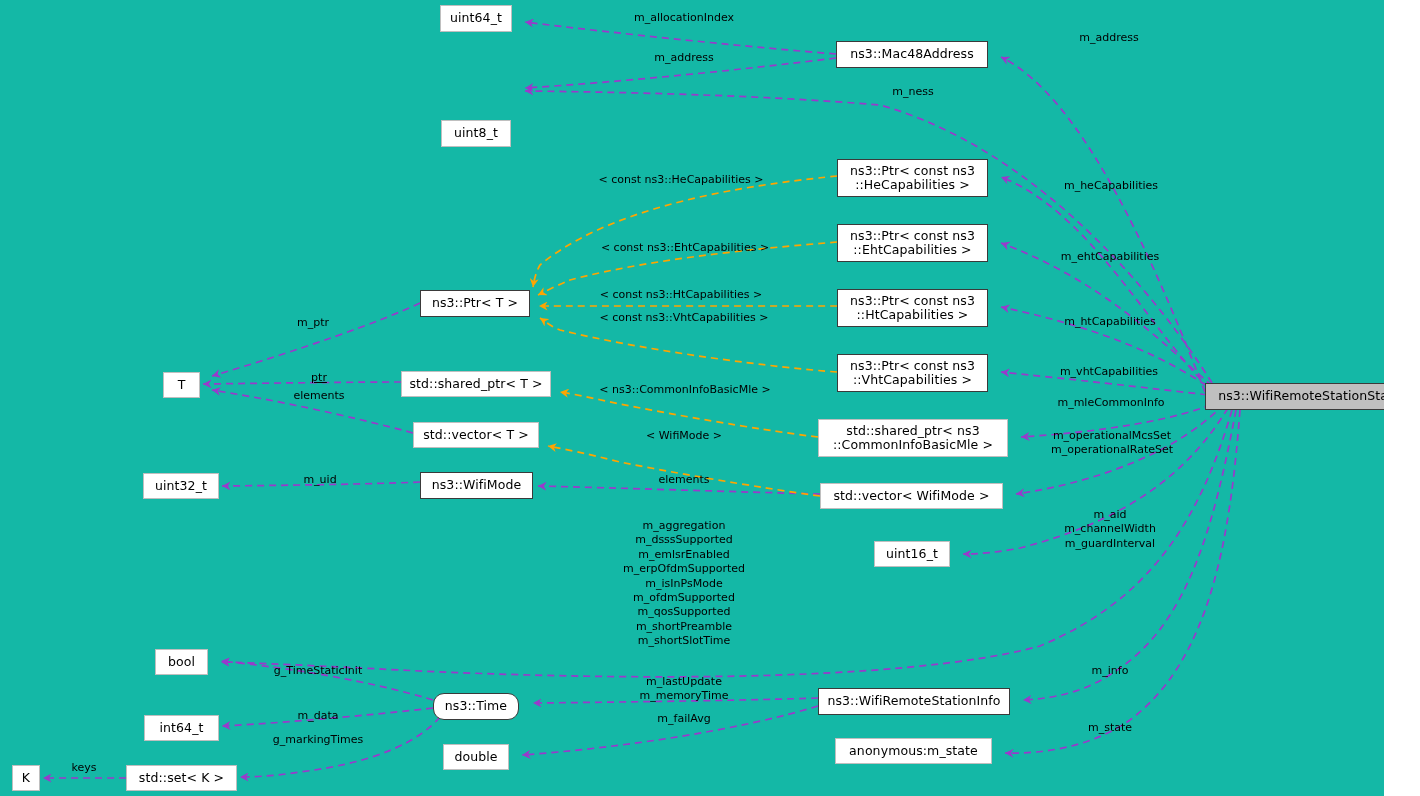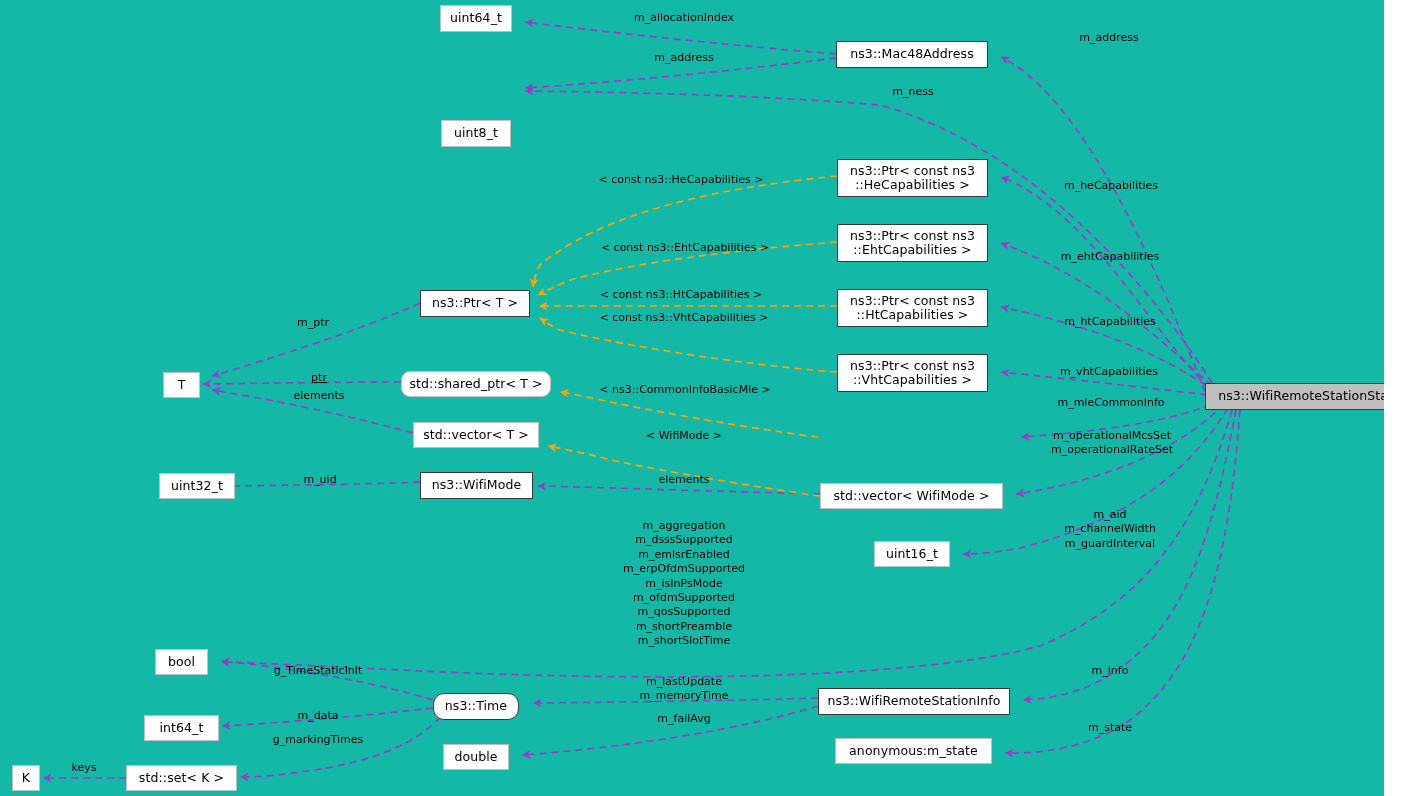--- a/index.html
+++ b/index.html
@@ -79,7 +79,7 @@
   <div class="node thick" style="left:837px;top:354px;width:151px;height:38px;">ns3::Ptr&lt; const ns3
 ::VhtCapabilities &gt;</div>
   <div class="node thin" style="left:163px;top:372px;width:37px;height:26px;">T</div>
-  <div class="node thin" style="left:401px;top:371px;width:150px;height:26px;border-radius:9px;">std::shared_ptr&lt; T &gt;</div>
+  <div class="node thin" style="left:401px;top:371px;width:150px;height:26px;">std::shared_ptr&lt; T &gt;</div>
   <div class="node current" style="left:1205px;top:383px;width:209px;height:27px;">ns3::WifiRemoteStationState</div>
   <div class="node thin" style="left:413px;top:422px;width:126px;height:26px;">std::vector&lt; T &gt;</div>
   <div class="node thin" style="left:159px;top:473px;width:76px;height:26px;">uint32_t</div>

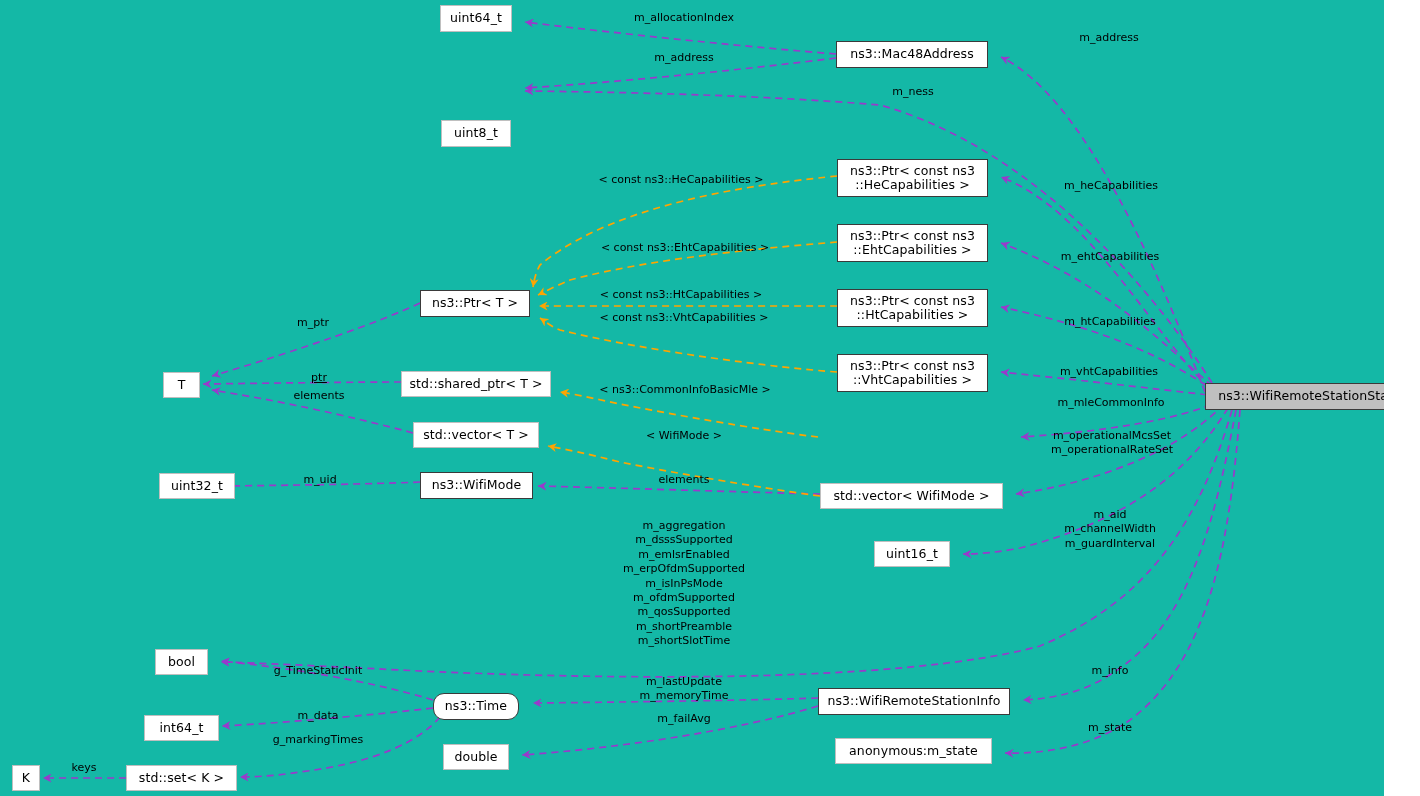--- a/index.html
+++ b/index.html
@@ -81,6 +81,8 @@
   <div class="node thin" style="left:163px;top:372px;width:37px;height:26px;">T</div>
   <div class="node thin" style="left:401px;top:371px;width:150px;height:26px;">std::shared_ptr&lt; T &gt;</div>
   <div class="node current" style="left:1205px;top:383px;width:209px;height:27px;">ns3::WifiRemoteStationState</div>
+  <div class="node thin" style="left:818px;top:419px;width:190px;height:38px;">std::shared_ptr&lt; ns3
+::CommonInfoBasicMle &gt;</div>
   <div class="node thin" style="left:413px;top:422px;width:126px;height:26px;">std::vector&lt; T &gt;</div>
   <div class="node thin" style="left:159px;top:473px;width:76px;height:26px;">uint32_t</div>
   <div class="node thick" style="left:420px;top:472px;width:113px;height:27px;">ns3::WifiMode</div>

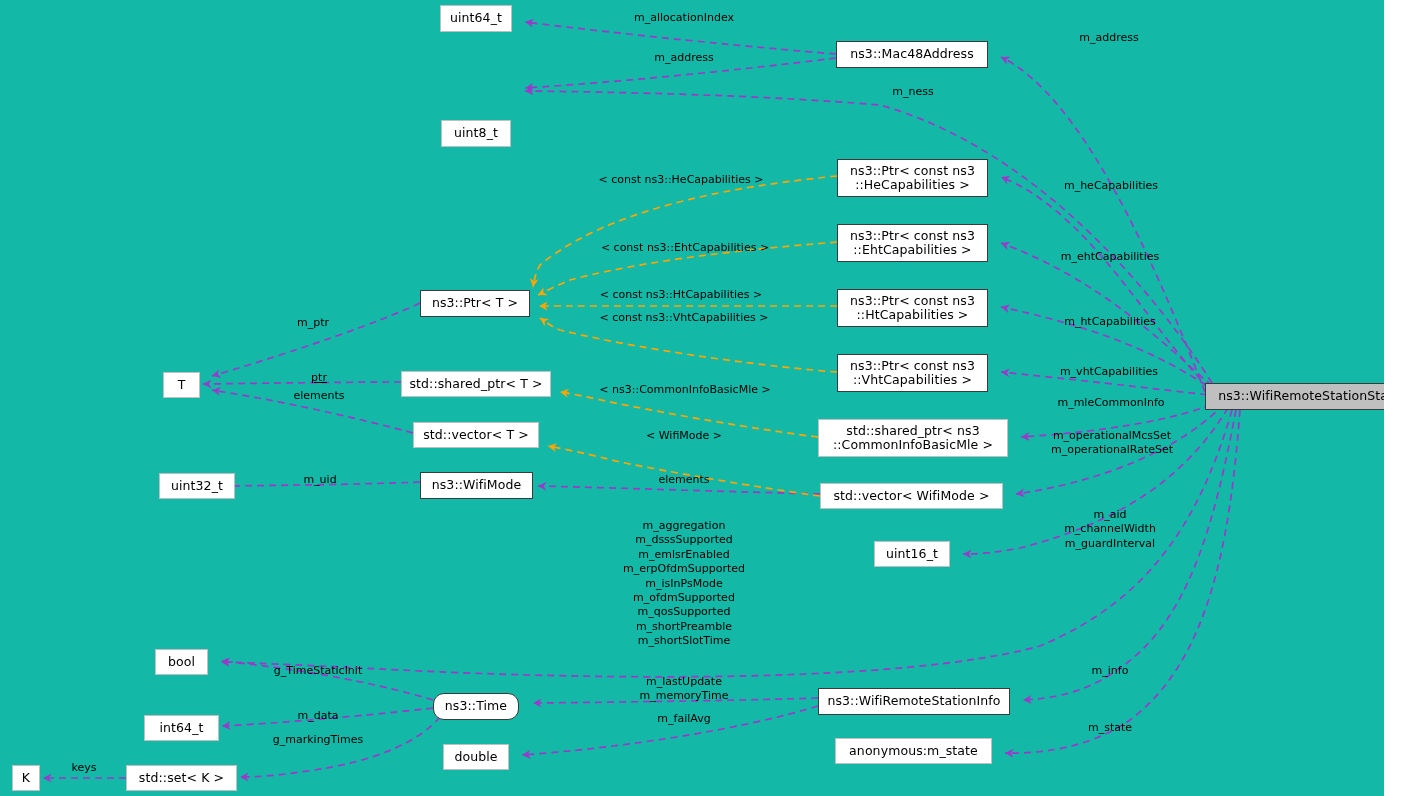--- a/index.html
+++ b/index.html
@@ -84,7 +84,7 @@
   <div class="node thin" style="left:818px;top:419px;width:190px;height:38px;">std::shared_ptr&lt; ns3
 ::CommonInfoBasicMle &gt;</div>
   <div class="node thin" style="left:413px;top:422px;width:126px;height:26px;">std::vector&lt; T &gt;</div>
-  <div class="node thin" style="left:159px;top:473px;width:76px;height:26px;">uint32_t</div>
+  <div class="node thin" style="left:143px;top:473px;width:76px;height:26px;">uint32_t</div>
   <div class="node thick" style="left:420px;top:472px;width:113px;height:27px;">ns3::WifiMode</div>
   <div class="node thin" style="left:820px;top:483px;width:183px;height:26px;">std::vector&lt; WifiMode &gt;</div>
   <div class="node thin" style="left:874px;top:541px;width:76px;height:26px;">uint16_t</div>

